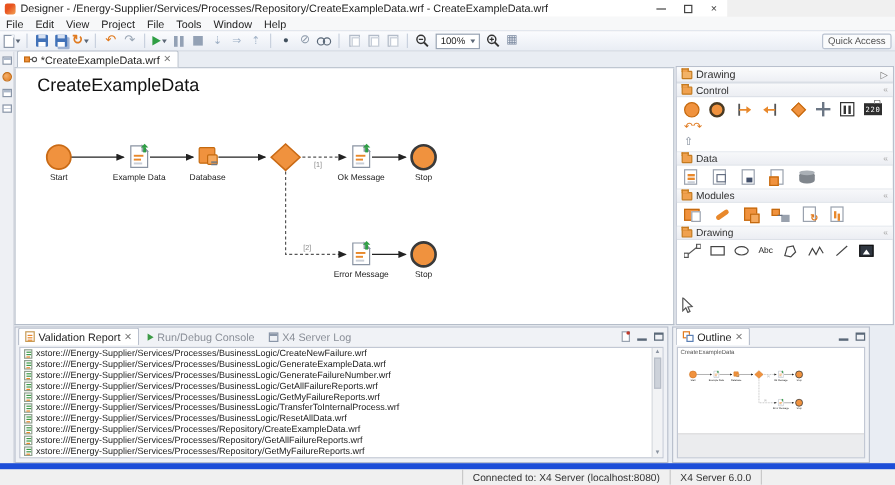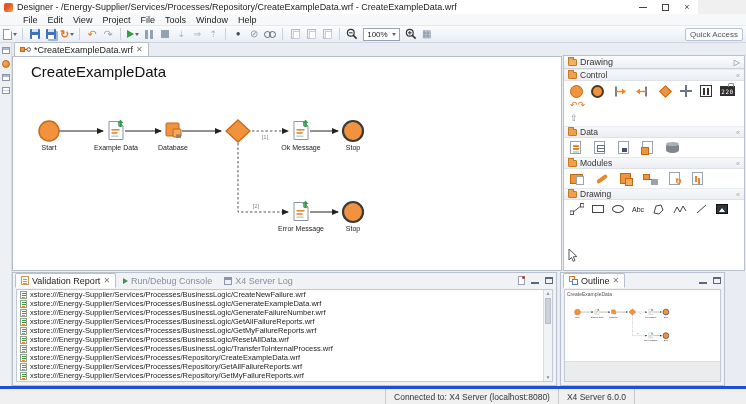--- a/index.html
+++ b/index.html
@@ -7,7 +7,7 @@
     font-family:"Liberation Sans",sans-serif;position:relative}
 
   
-  .titlebar{position:absolute;left:0;top:0;width:698px;height:14px;background:#fff;
+  .titlebar{position:absolute;left:0;top:0;width:606px;height:14px;background:#fff;
     display:flex;align-items:center;padding-left:4px}
   .app-icon{width:9px;height:9px;border-radius:2px;margin-right:4px;flex:none;
     background:linear-gradient(135deg,#e8531f 40%,#f2a254)}

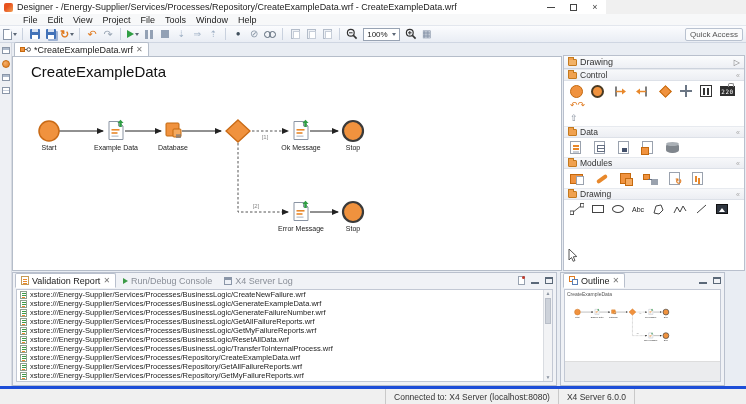--- a/index.html
+++ b/index.html
@@ -20,7 +20,7 @@
 
   
   .menubar{position:absolute;left:0;top:14px;width:746px;height:11px;background:#f7f8f9;
-    display:flex;align-items:center;padding-left:18px}
+    display:flex;align-items:center;padding-left:0}
   .menu-item{font-size:9px;color:#222;padding:0 5px}
 
   

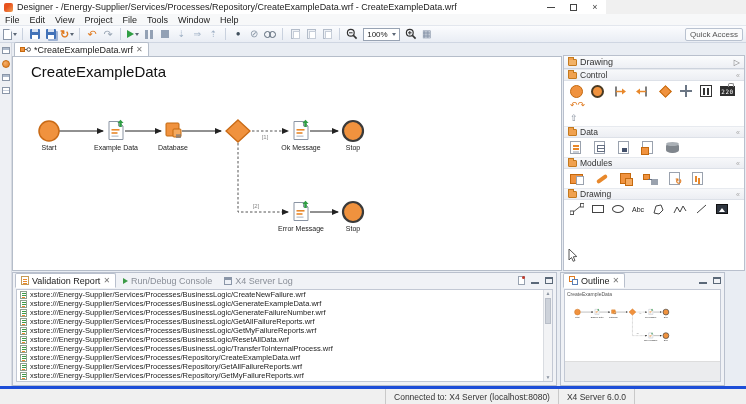--- a/index.html
+++ b/index.html
@@ -626,12 +626,12 @@
 
       <div class="vrow">
         <span class="res-icon"></span>
+        <span>xstore:///Energy-Supplier/Services/Processes/BusinessLogic/TransferToInternalProcess.wrf</span>
+      </div>
+
+      <div class="vrow">
+        <span class="res-icon"></span>
         <span>xstore:///Energy-Supplier/Services/Processes/BusinessLogic/ResetAllData.wrf</span>
-      </div>
-
-      <div class="vrow">
-        <span class="res-icon"></span>
-        <span>xstore:///Energy-Supplier/Services/Processes/BusinessLogic/TransferToInternalProcess.wrf</span>
       </div>
 
       <div class="vrow">

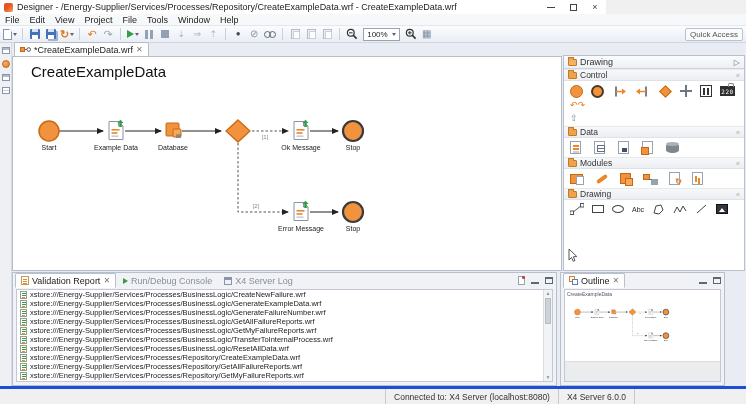--- a/index.html
+++ b/index.html
@@ -210,7 +210,7 @@
 
   
   .statusbar{position:absolute;left:0;top:386px;width:746px;height:18px;background:#f0f0f0;
-    border-top:3px solid #1d4ed8;display:flex;align-items:center}
+    border-top:5px solid #1d4ed8;display:flex;align-items:center}
   .sspacer{flex:1}
   .seg{height:100%;display:flex;align-items:center;padding:0 8px;border-left:1px solid #c9c9c9;
     font-size:8.5px;color:#333;white-space:nowrap}

